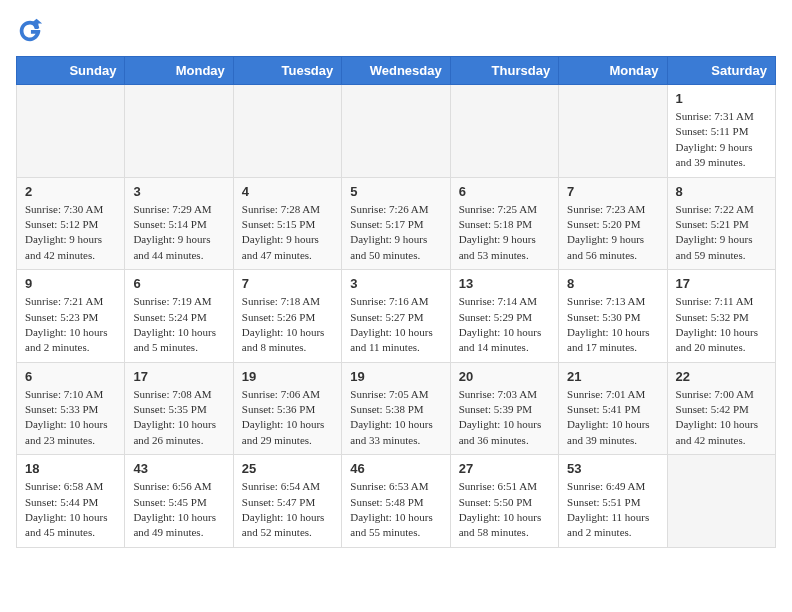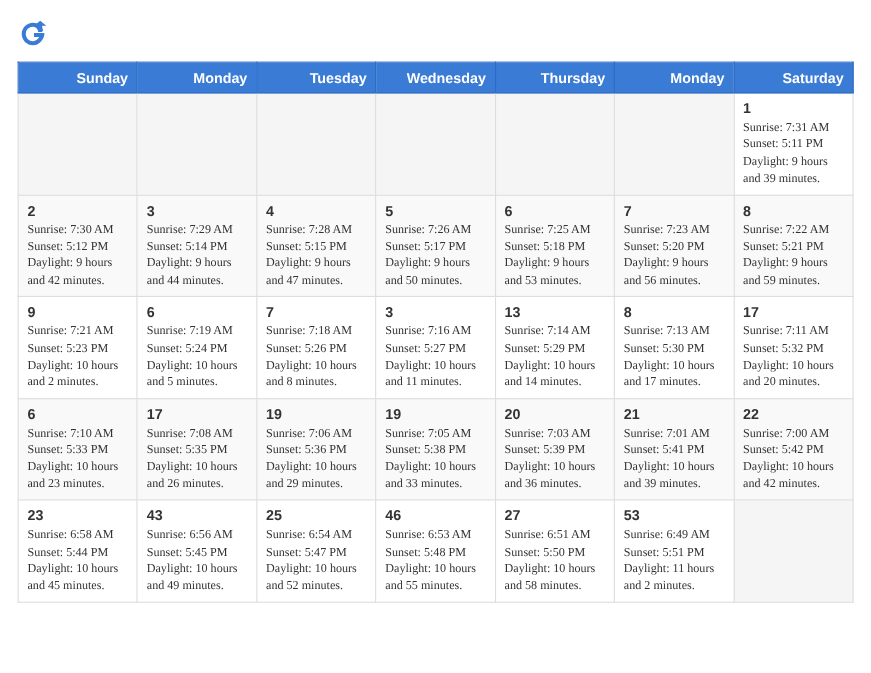--- a/index.html
+++ b/index.html
@@ -224,7 +224,7 @@
         </tr>
         <tr>
           <td>
-            <span class="day-number">23</span>
+            <span class="day-number">18</span>
             <div class="day-info">Sunrise: 6:58 AM<br>Sunset: 5:44 PM<br>Daylight: 10 hours and 45 minutes.</div>
           </td>
           <td>

